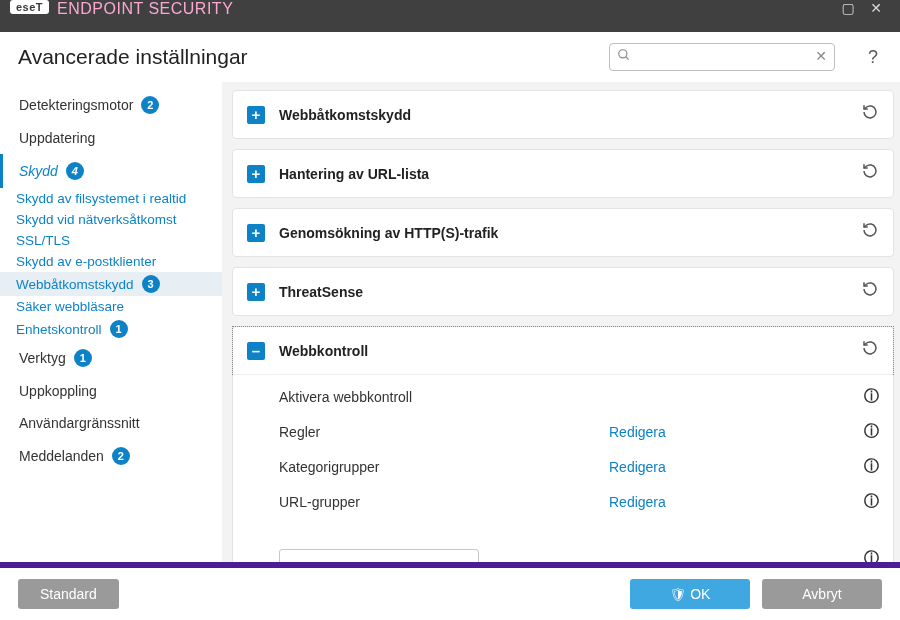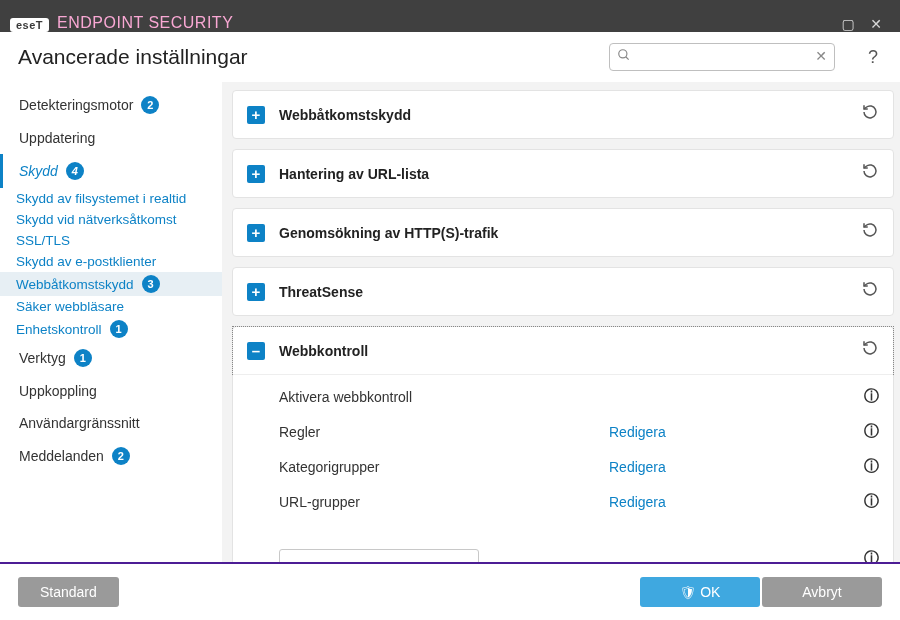--- a/index.html
+++ b/index.html
@@ -5,7 +5,7 @@
 * { box-sizing: border-box; margin: 0; padding: 0; font-family: "Segoe UI", Arial, sans-serif; }
 html, body { width: 900px; height: 620px; overflow: hidden; background: #fff; }
 
-.titlebar { height: 32px; background: #404040; color: #fff; display: flex; align-items: flex-end; padding: 0 10px; font-size: 12px; }
+.titlebar { height: 32px; background: #404040; color: #fff; display: flex; align-items: flex-start; padding: 0 10px; font-size: 12px; }
 .titlebar .logo { background: #fff; color: #3a3a3a; font-weight: bold; font-size: 11px; padding: 1px 6px; border-radius: 3px; margin-right: 8px; letter-spacing: 0.5px; }
 .titlebar .title { color: #f9a8d4; letter-spacing: 0.5px; font-size: 16px; }
 .titlebar .spacer { flex: 1; }

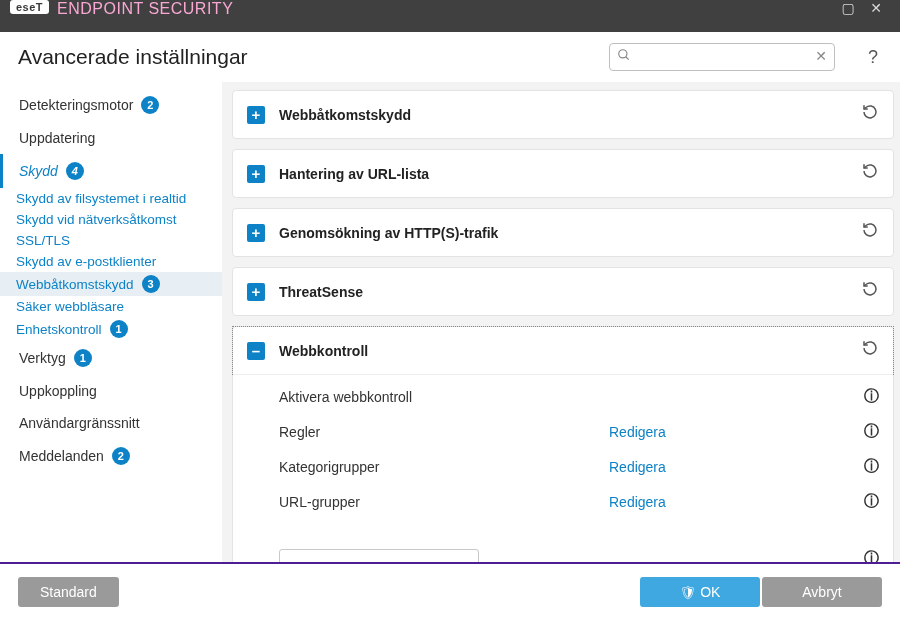--- a/index.html
+++ b/index.html
@@ -54,7 +54,7 @@
 .msgrow textarea { width: 200px; height: 64px; border: 1px solid #c8c8c8; border-radius: 3px; resize: none; font-family: inherit; font-size: 13px; padding: 4px; }
 .msgrow .info { color: #333; font-size: 15px; cursor: pointer; width: 20px; text-align: right; margin-left: auto; font-weight: bold; }
 
-.footer { height: 58px; display: flex; align-items: center; padding: 8px 18px; border-top: 2px solid #4c1d95; }
+.footer { height: 58px; display: flex; align-items: center; padding: 8px 18px; border-top: 6px solid #4c1d95; }
 .btn { height: 30px; padding: 0 22px; border: none; border-radius: 3px; font-size: 14px; cursor: pointer; display: inline-flex; align-items: center; justify-content: center; }
 .btn-default { background: #9a9a9a; color: #fff; }
 .btn-ok { background: #3fa8e0; color: #fff; min-width: 120px; }

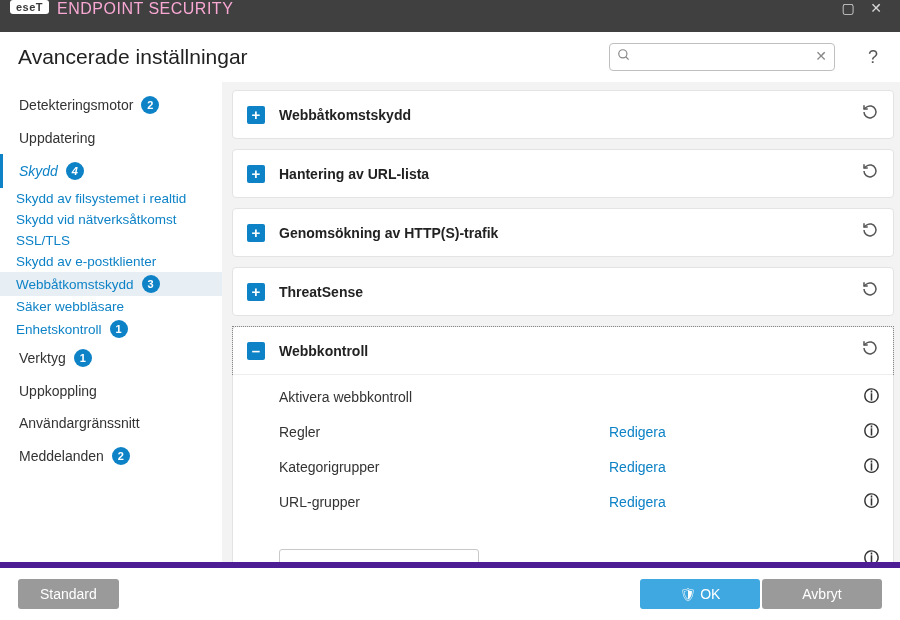--- a/index.html
+++ b/index.html
@@ -61,7 +61,7 @@
 .btn-ok .shield { margin-right: 4px; font-size: 13px; }
 .btn-cancel { background: #9a9a9a; color: #fff; min-width: 120px; }
 .footer .spacer { flex: 1; }
-.footer .btn + .btn { margin-left: 2px; }
+.footer .btn + .btn { margin-left: 12px; }
 
 svg.reset-icon { width: 18px; height: 18px; }
 </style>

